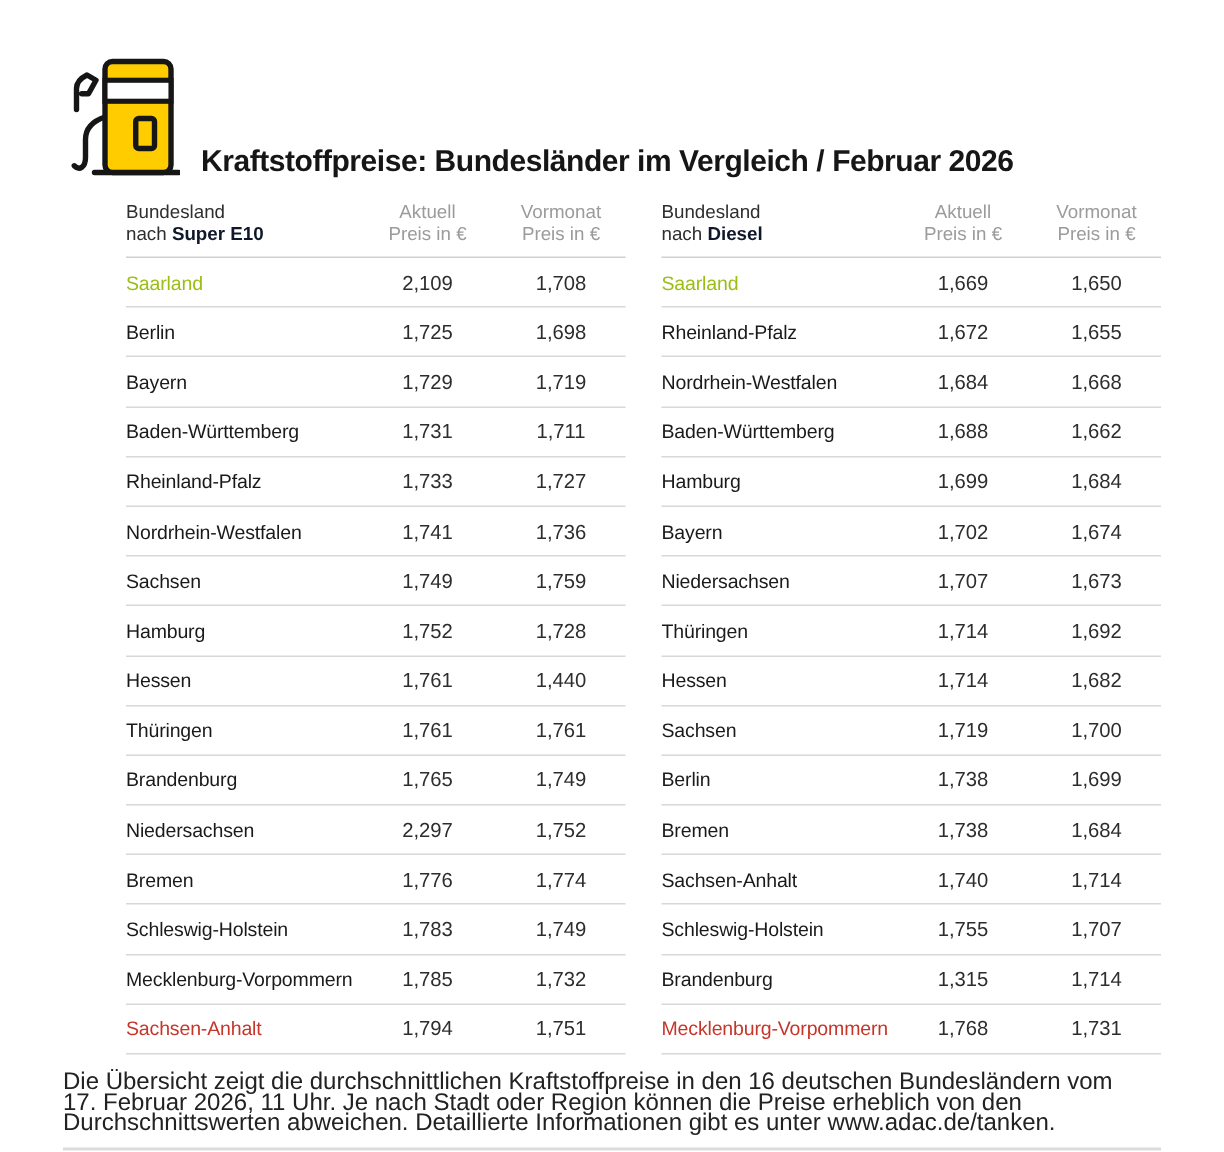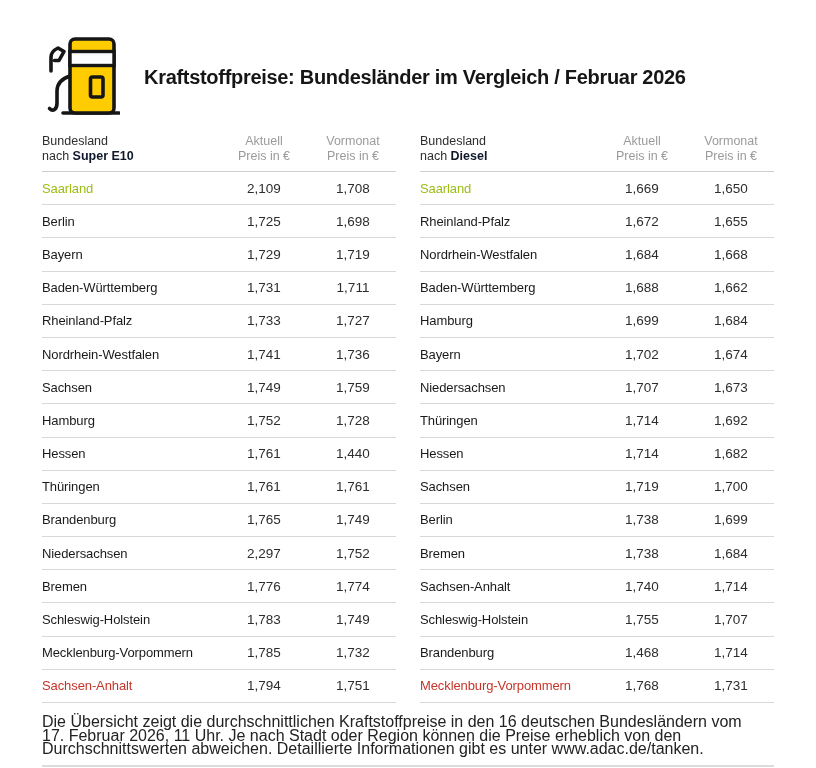--- a/index.html
+++ b/index.html
@@ -21,8 +21,8 @@
   
   .masthead {
     display: flex;
-    align-items: center;
-    gap: 24px;
+    align-items: flex-end;
+    gap: 14px;
     height: 86px;
     margin-bottom: 14px;
   }

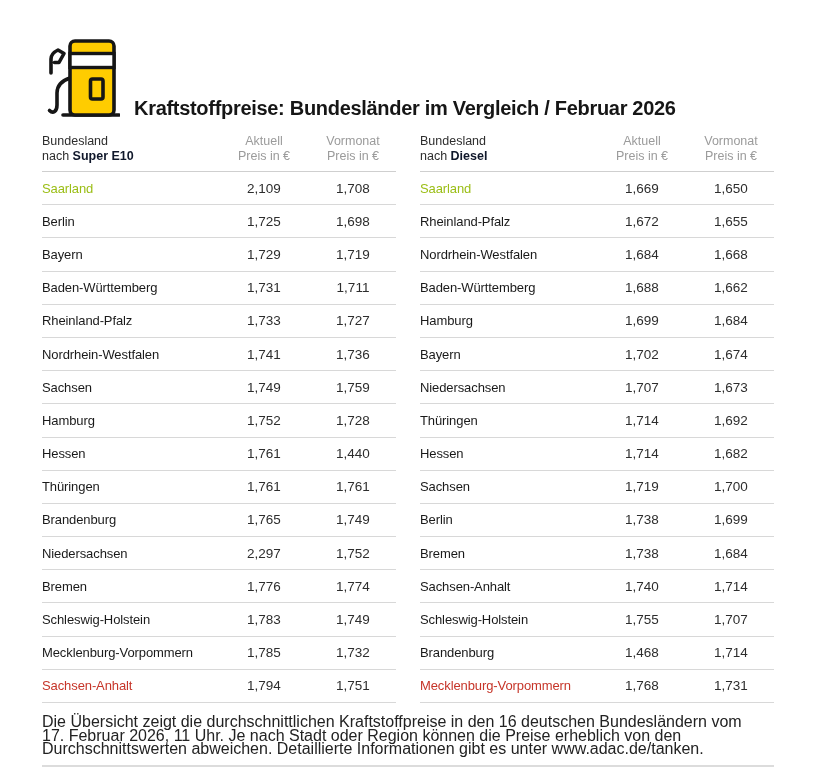--- a/index.html
+++ b/index.html
@@ -41,6 +41,7 @@
   .tables {
     display: flex;
     gap: 24px;
+    margin-left: 42px;
   }
   .ptable { flex: 1 1 0; min-width: 0; }
   .thead {

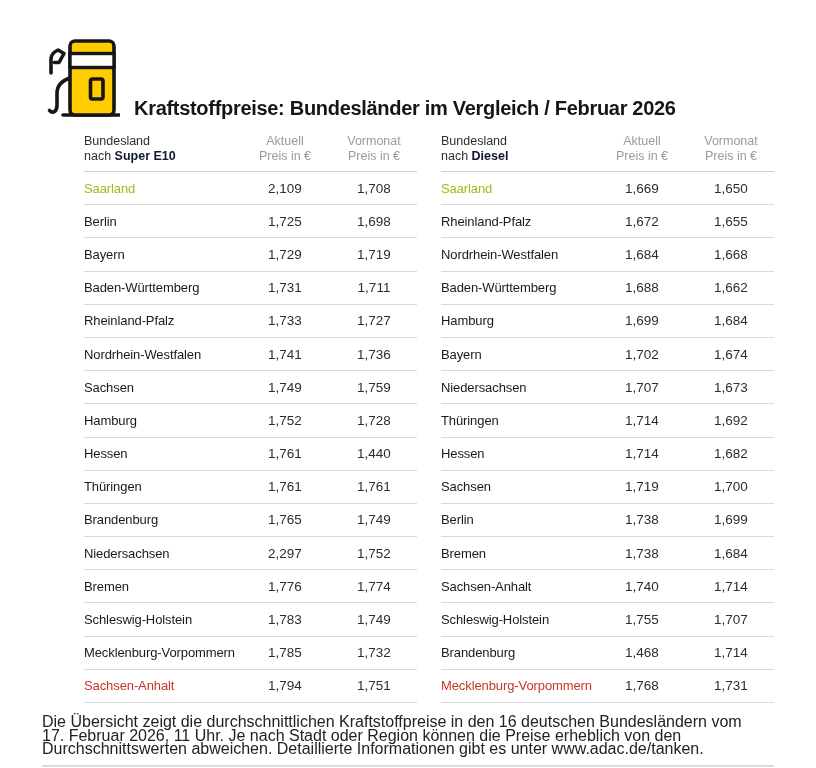--- a/index.html
+++ b/index.html
@@ -306,7 +306,7 @@
           </div>
           <div class="trow">
             <div class="cell state">Brandenburg</div>
-            <div class="cell num">1,468</div>
+            <div class="cell num">1,315</div>
             <div class="cell num">1,714</div>
           </div>
           <div class="trow red">

